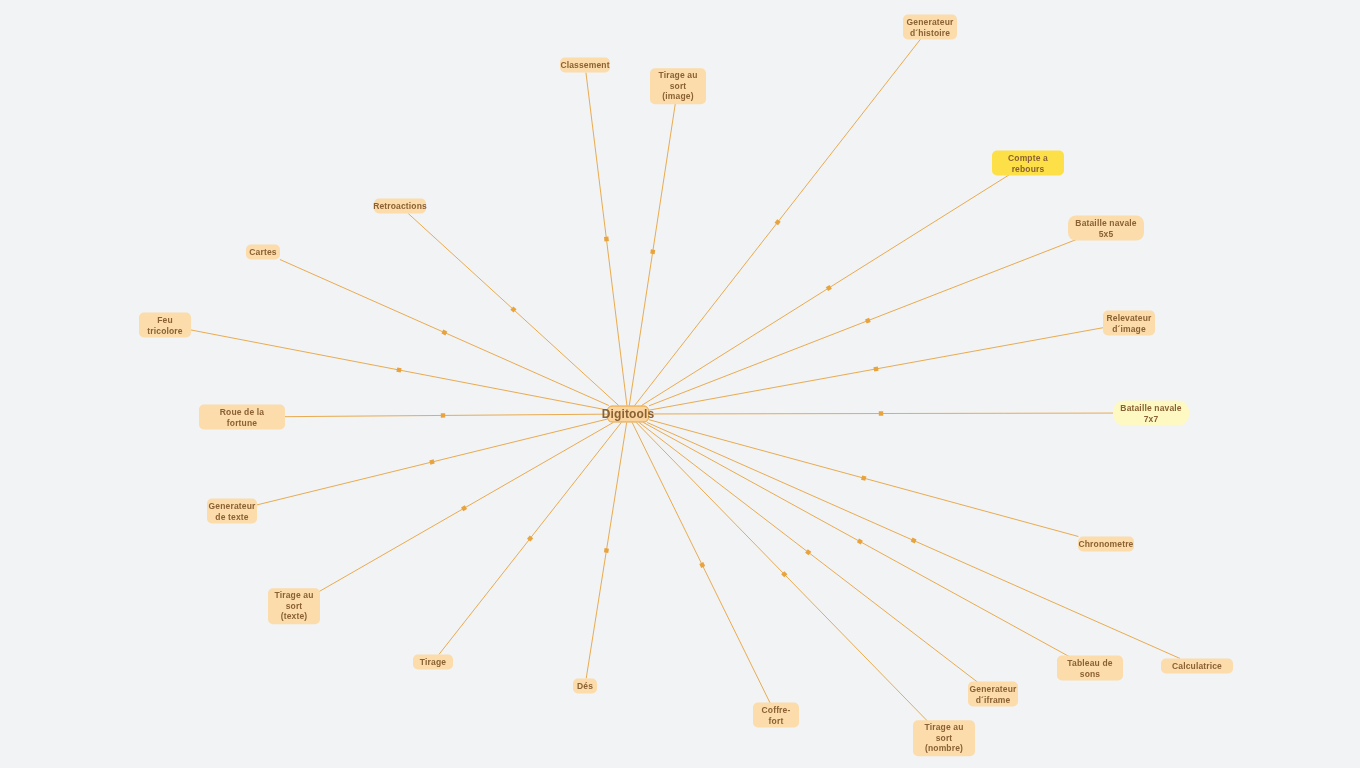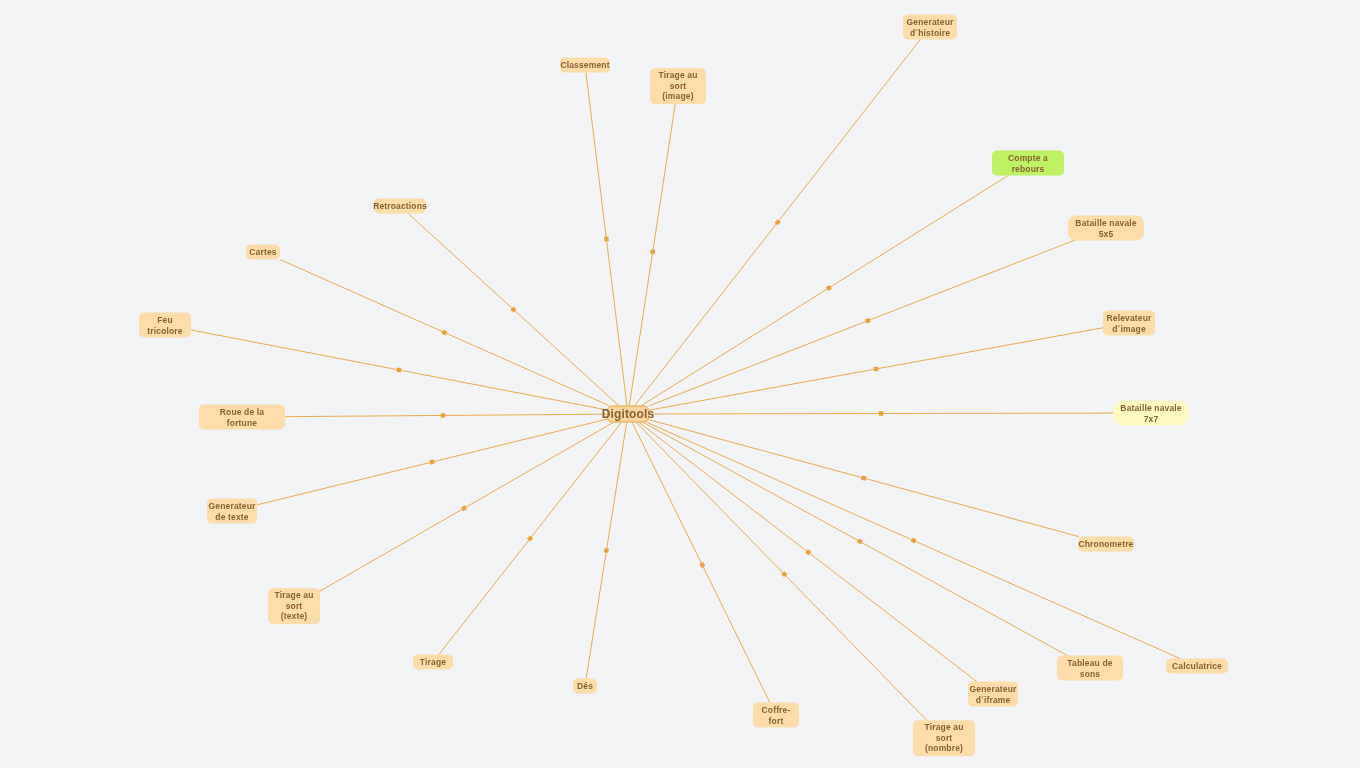--- a/index.html
+++ b/index.html
@@ -106,7 +106,7 @@
       <div class="node" style="left: 585px; top: 65px; width: 50px; min-height: 15px; background: rgb(252, 220, 171); color: rgb(138, 97, 52);">Classement</div>
       <div class="node" style="left: 678px; top: 86px; width: 56px; min-height: 24px; background: rgb(252, 220, 171); color: rgb(138, 97, 52);">Tirage au
 sort (image)</div>
-      <div class="node" style="left: 1028px; top: 163px; width: 72px; min-height: 15px; background: #bef264; color: rgb(138, 97, 52);">Compte a rebours</div>
+      <div class="node" style="left: 1028px; top: 163px; width: 72px; min-height: 15px; background: #fde047; color: rgb(138, 97, 52);">Compte a rebours</div>
       <div class="node" style="left: 400px; top: 206px; width: 52px; min-height: 15px; background: rgb(252, 220, 171); color: rgb(138, 97, 52);">Retroactions</div>
       <div class="node" style="left: 1106px; top: 228px; width: 76px; min-height: 15px; background: rgb(252, 220, 171); color: rgb(138, 97, 52); border-radius: 8px;">Bataille navale 5x5</div>
       <div class="node" style="left: 263px; top: 252px; width: 34px; min-height: 15px; background: rgb(252, 220, 171); color: rgb(138, 97, 52);">Cartes</div>

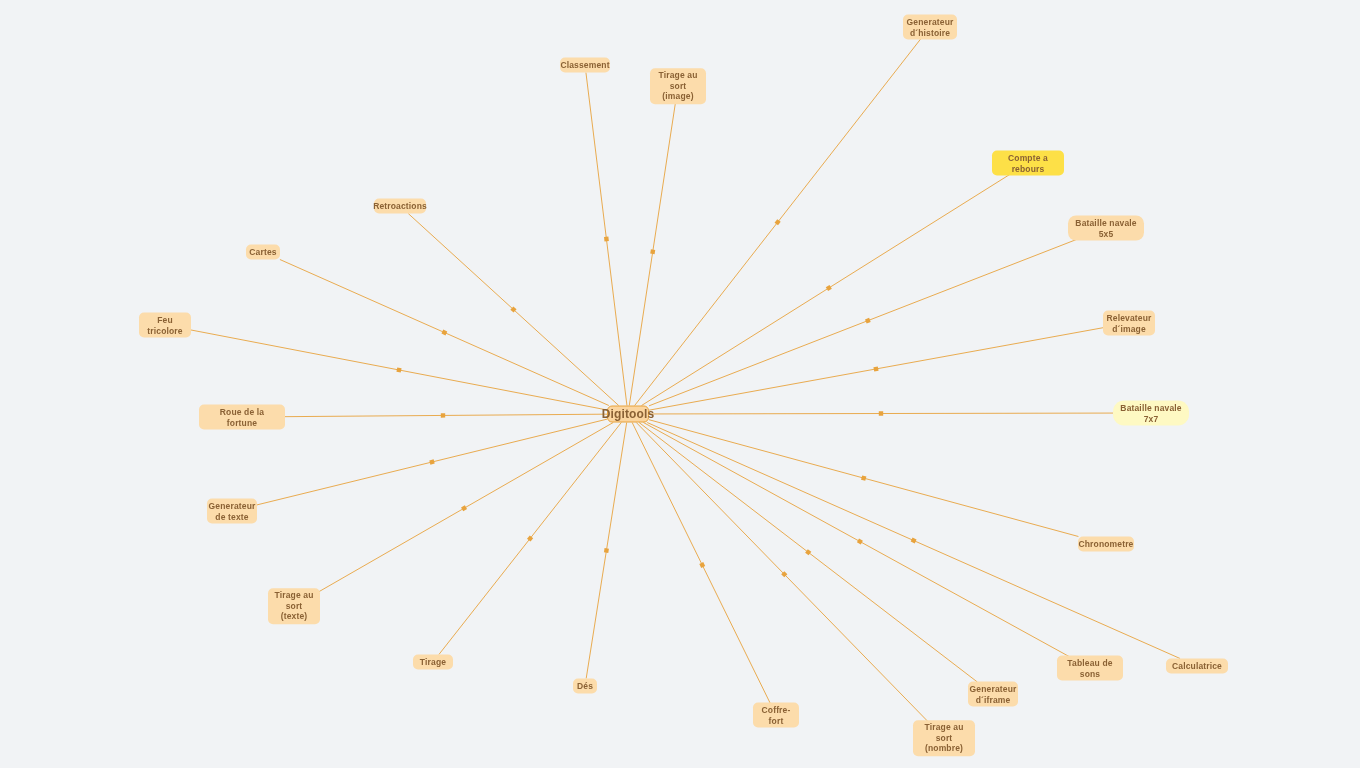--- a/index.html
+++ b/index.html
@@ -121,7 +121,7 @@
       <div class="node" style="left: 294px; top: 606px; width: 52px; min-height: 24px; background: rgb(252, 220, 171); color: rgb(138, 97, 52);">Tirage au
 sort (texte)</div>
       <div class="node" style="left: 433px; top: 662px; width: 40px; min-height: 15px; background: rgb(252, 220, 171); color: rgb(138, 97, 52);">Tirage</div>
-      <div class="node" style="left: 1197px; top: 666px; width: 62px; min-height: 15px; background: rgb(252, 220, 171); color: rgb(138, 97, 52);">Calculatrice</div>
+      <div class="node" style="left: 1197px; top: 666px; width: 72px; min-height: 15px; background: rgb(252, 220, 171); color: rgb(138, 97, 52);">Calculatrice</div>
       <div class="node" style="left: 1090px; top: 668px; width: 66px; min-height: 15px; background: rgb(252, 220, 171); color: rgb(138, 97, 52);">Tableau de sons</div>
       <div class="node" style="left: 585px; top: 686px; width: 24px; min-height: 15px; background: rgb(252, 220, 171); color: rgb(138, 97, 52);">Dés</div>
       <div class="node" style="left: 993px; top: 694px; width: 50px; min-height: 24px; background: rgb(252, 220, 171); color: rgb(138, 97, 52);">Generateur

